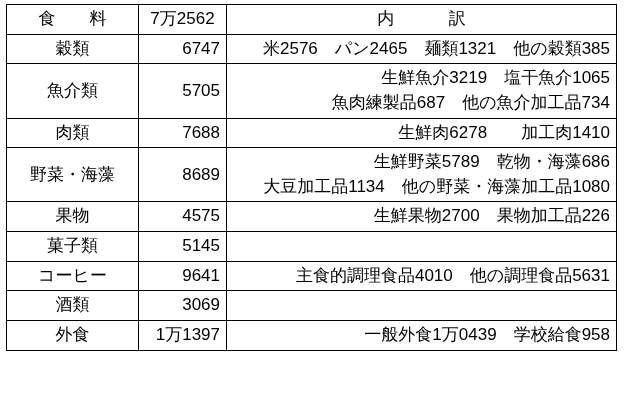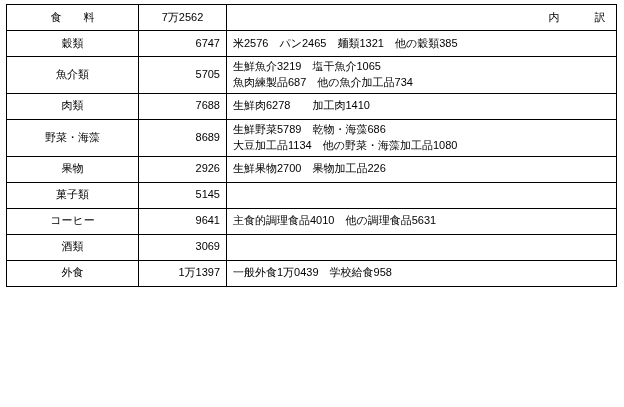--- a/index.html
+++ b/index.html
@@ -23,7 +23,7 @@
     table-layout: fixed;
     width: 610px;
     margin: 4px 0 0 6px;
-    font-size: 11px;
+    font-size: 17px;
   }
   table.data-table td {
     border: 1px solid #000000;

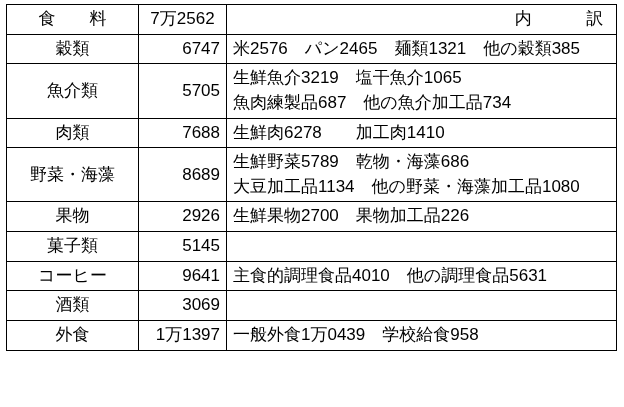--- a/index.html
+++ b/index.html
@@ -57,7 +57,7 @@
     padding-left: 8px;
   }
   td.det.head {
-    text-align: right;
+    text-align: center;
     letter-spacing: 0.4em;
     text-indent: 0.4em;
   }

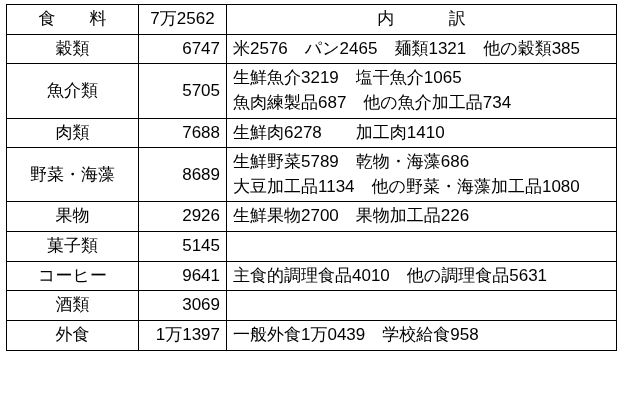--- a/index.html
+++ b/index.html
@@ -53,7 +53,7 @@
     text-align: center;
   }
   td.det {
-    text-align: left;
+    text-align: right;
     padding-left: 8px;
   }
   td.det.head {

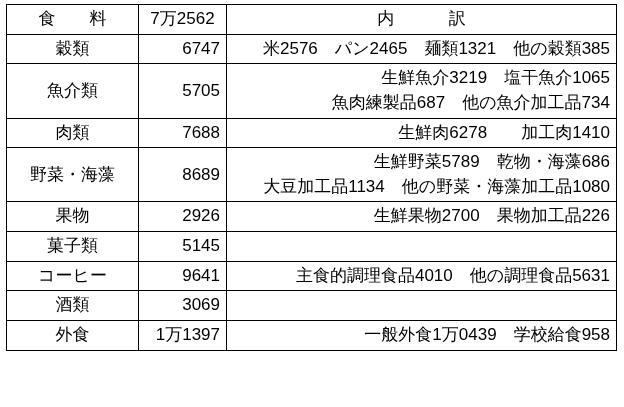--- a/index.html
+++ b/index.html
@@ -123,7 +123,7 @@
 
       <tr>
         <td class="cat">果物</td>
-        <td class="val">2926</td>
+        <td class="val">4575</td>
         <td class="det">
           <div class="det-line">生鮮果物2700　果物加工品226</div>
         </td>

